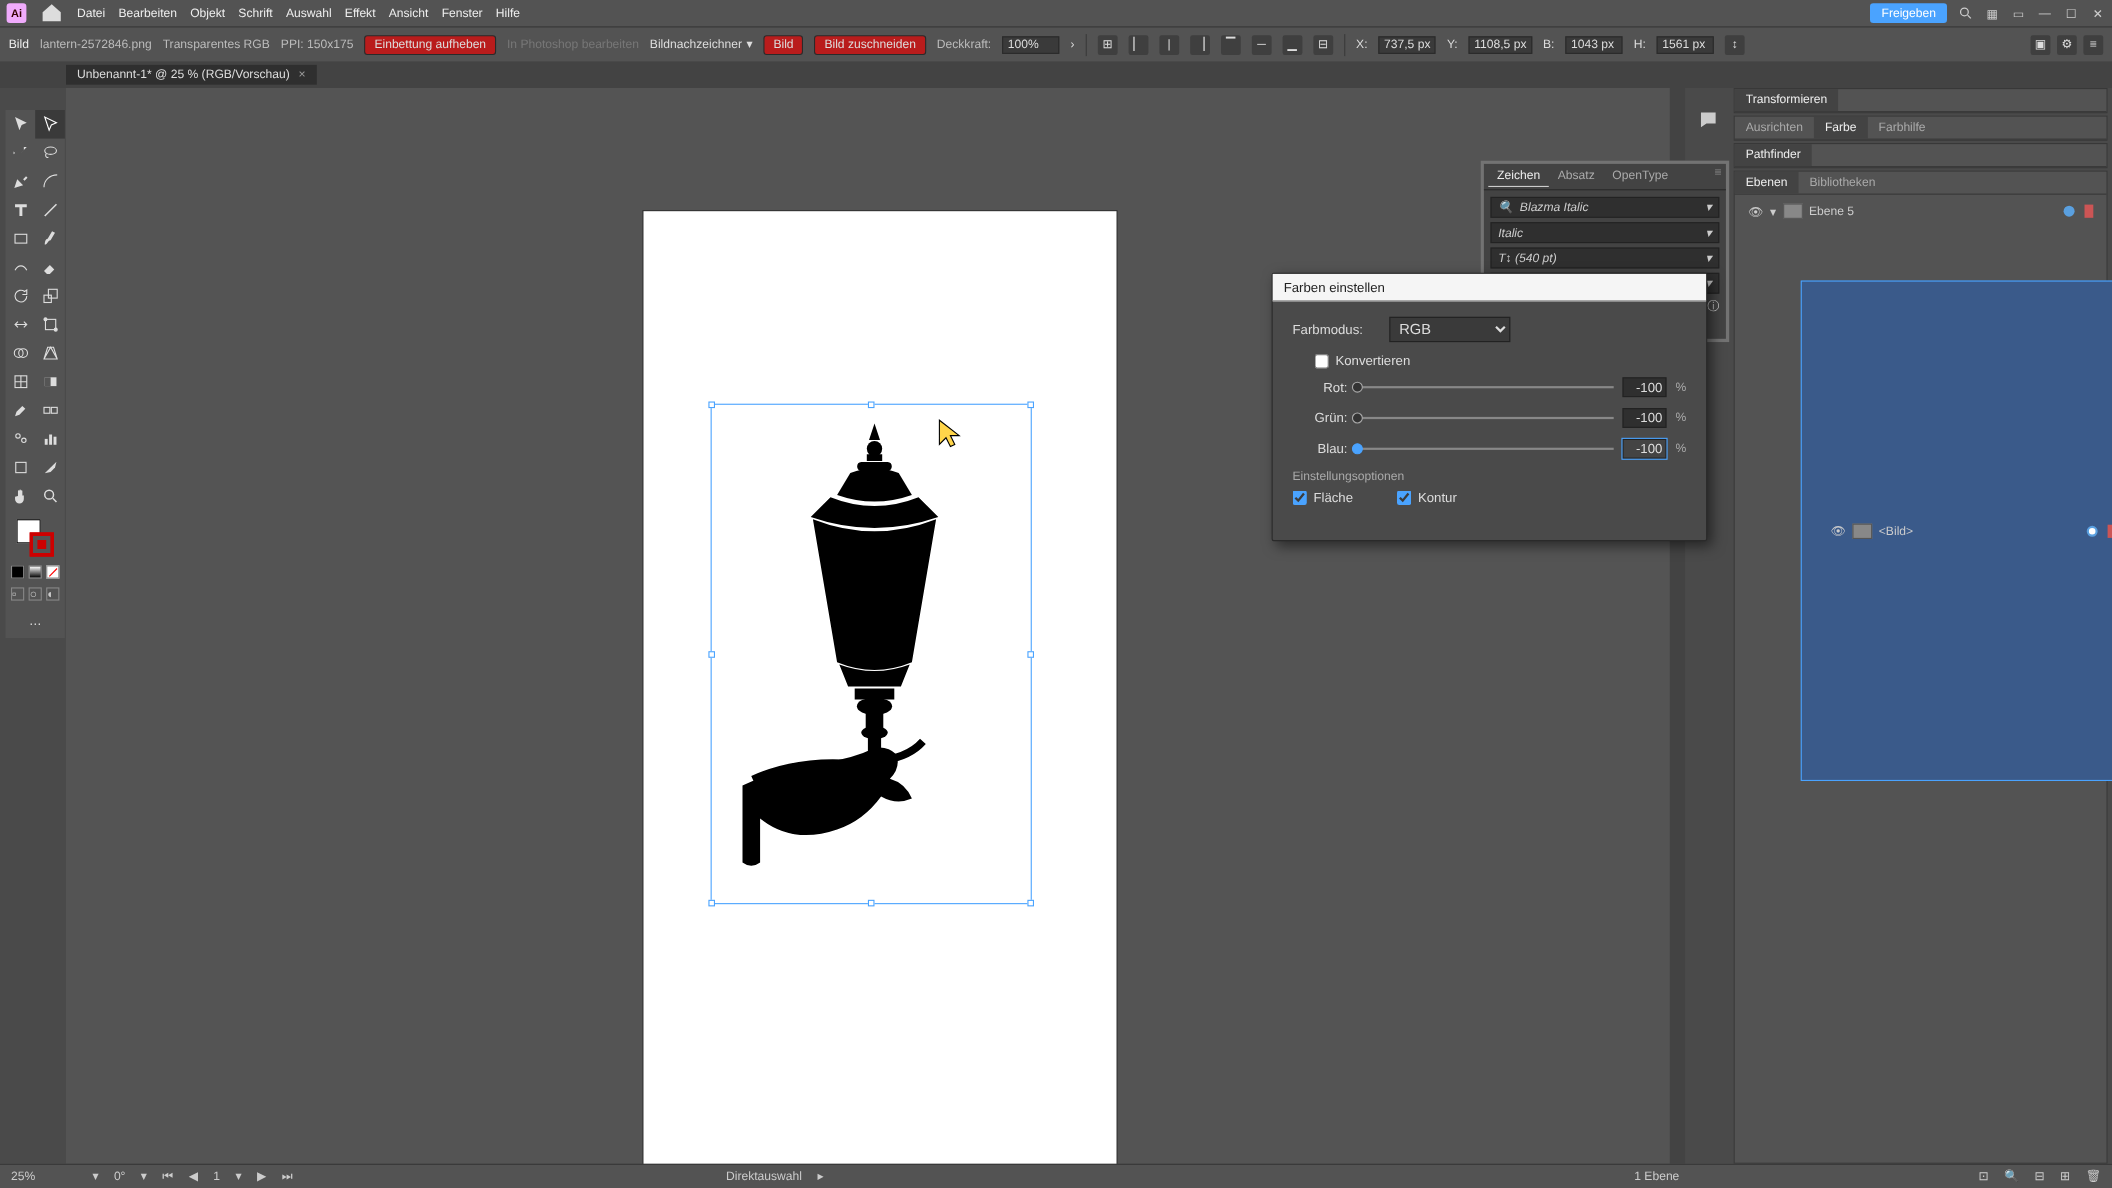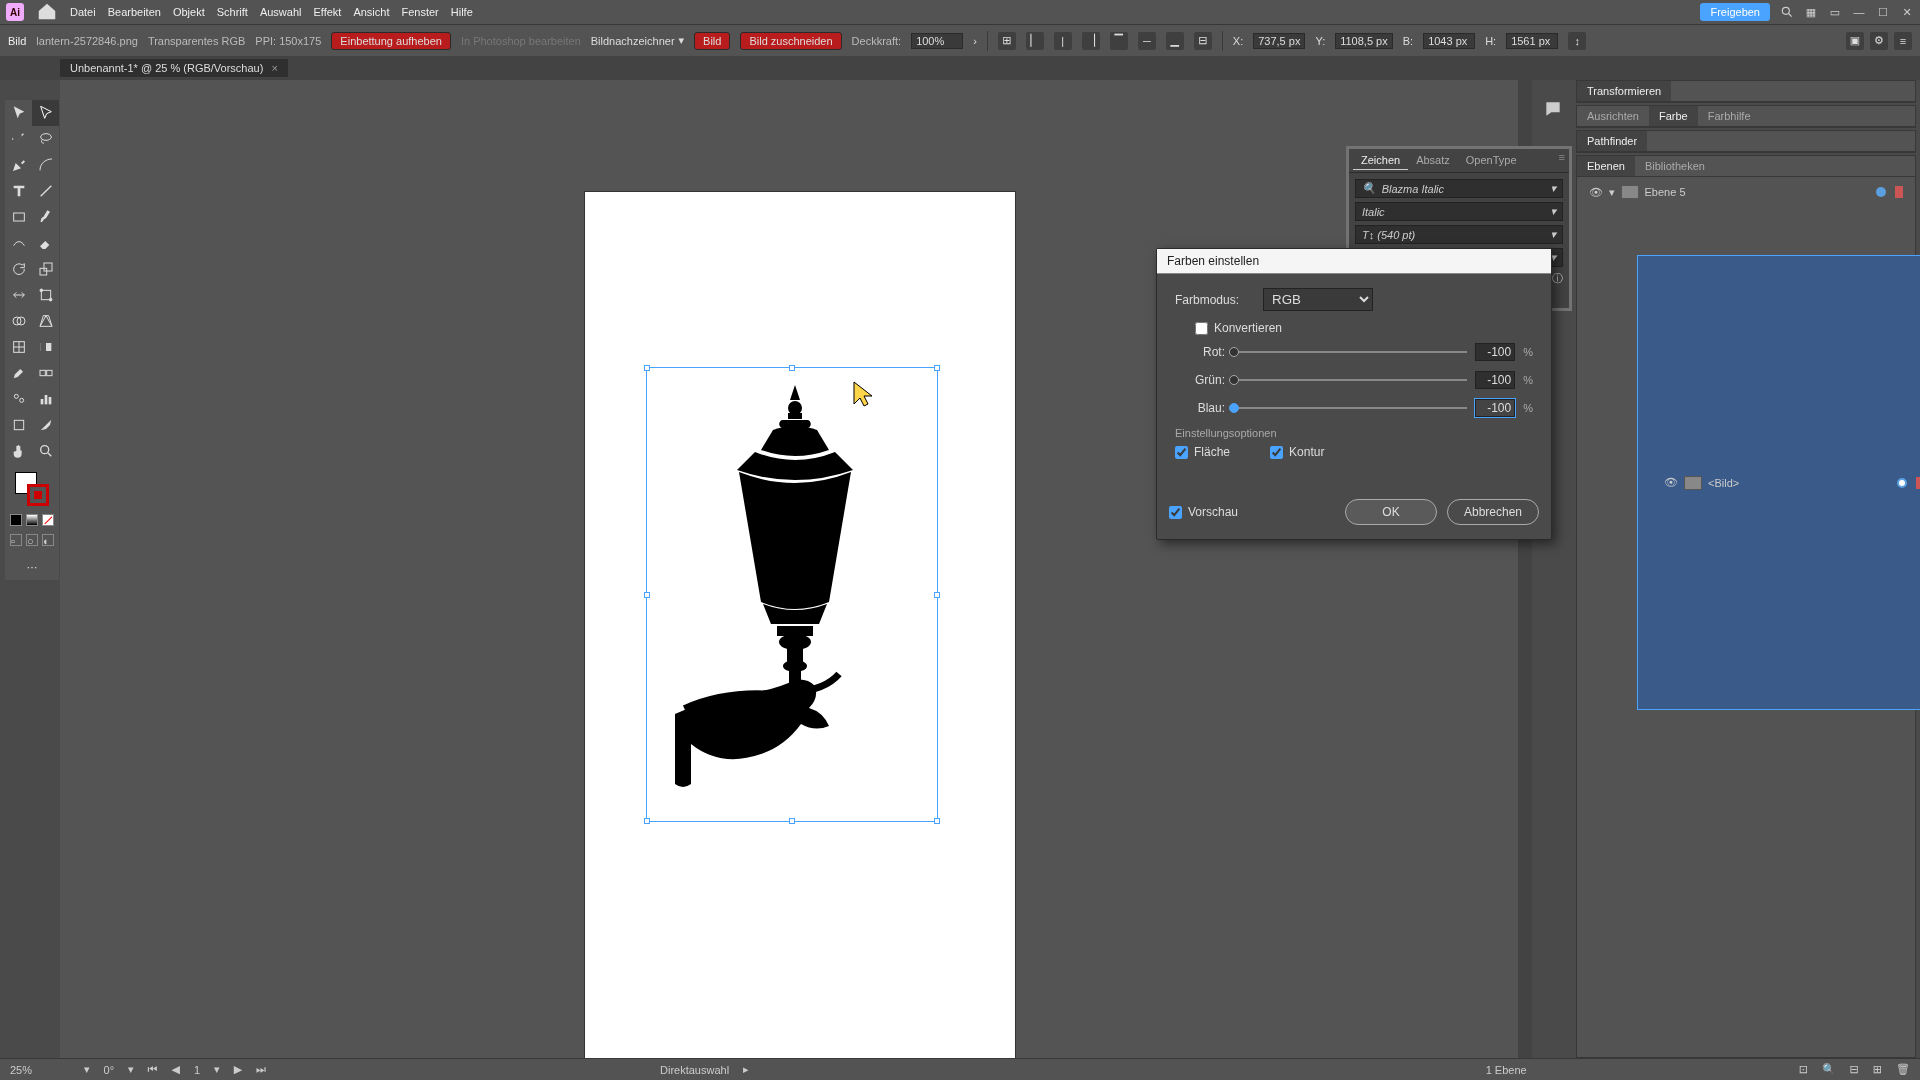--- a/index.html
+++ b/index.html
@@ -507,14 +507,6 @@
         </div>
     </div>
   </div>
-  <div class="dlg-btns">
-    <div class="chk">
-        <input type="checkbox" checked="" style="">
-        <span>Vorschau</span>
-      </div>
-    <div class="pill primary">OK</div>
-    <div class="pill">Abbrechen</div>
-  </div>
 </div>
 
 <div class="rpan">

